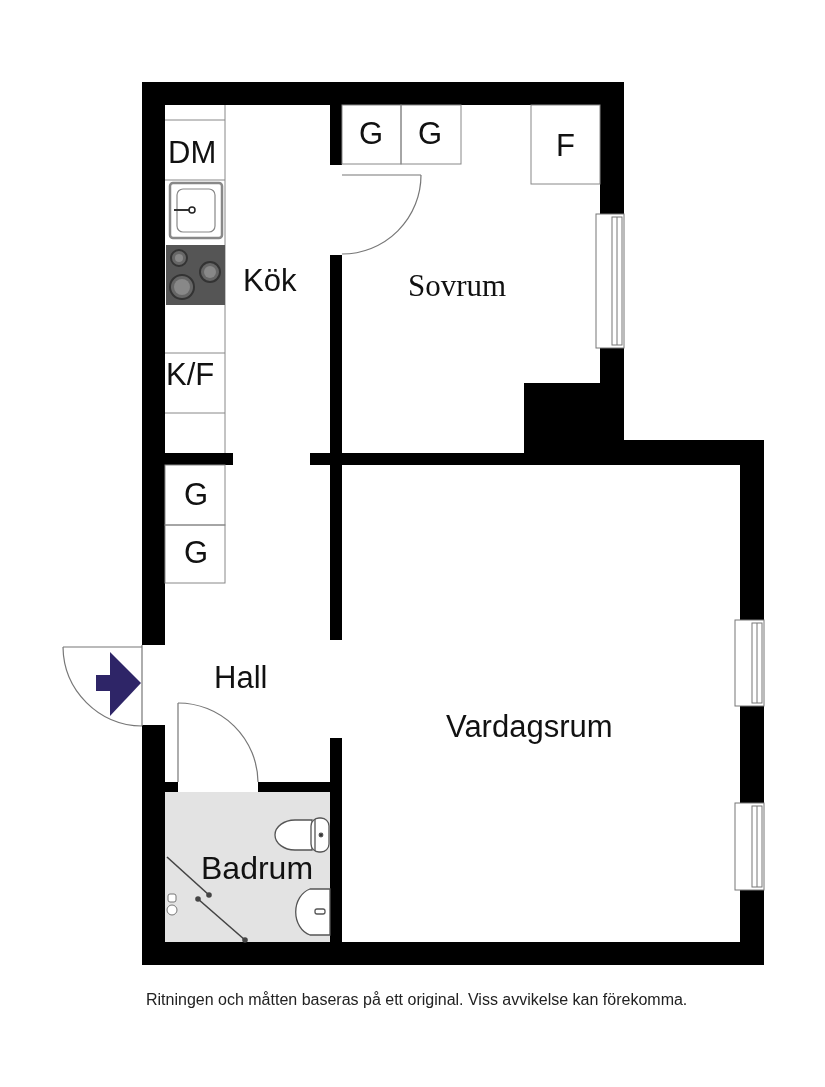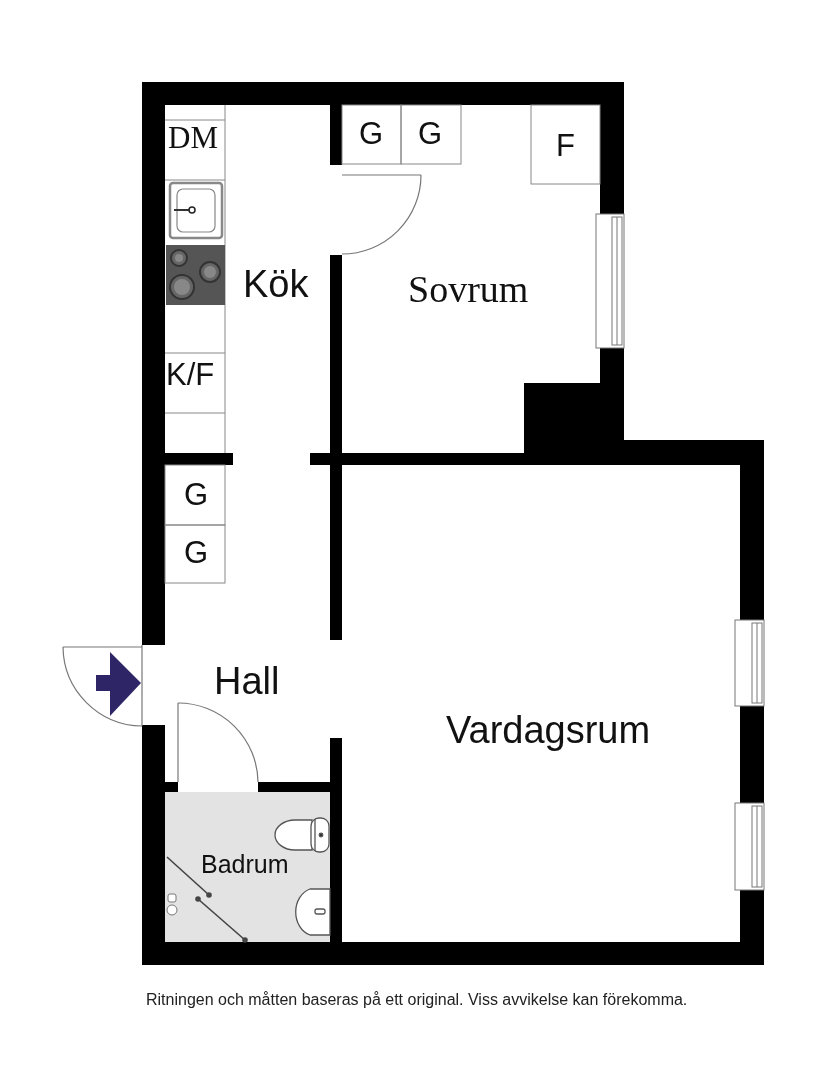--- a/index.html
+++ b/index.html
@@ -161,7 +161,7 @@
 <div class="label room-label" style="left:446px; top:711px;">Vardagsrum</div>
 <div class="label bad-label" style="left:201px; top:852px;">Badrum</div>
 
-<div class="label fixture-label" style="left:168px; top:122px;font-family:Liberation Serif, serif;">DM</div>
+<div class="label fixture-label" style="left:168px; top:137px;">DM</div>
 <div class="label fixture-label" style="left:166px; top:359px;">K/F</div>
 <div class="label fixture-label" style="left:184px; top:479px;">G</div>
 <div class="label fixture-label" style="left:184px; top:537px;">G</div>

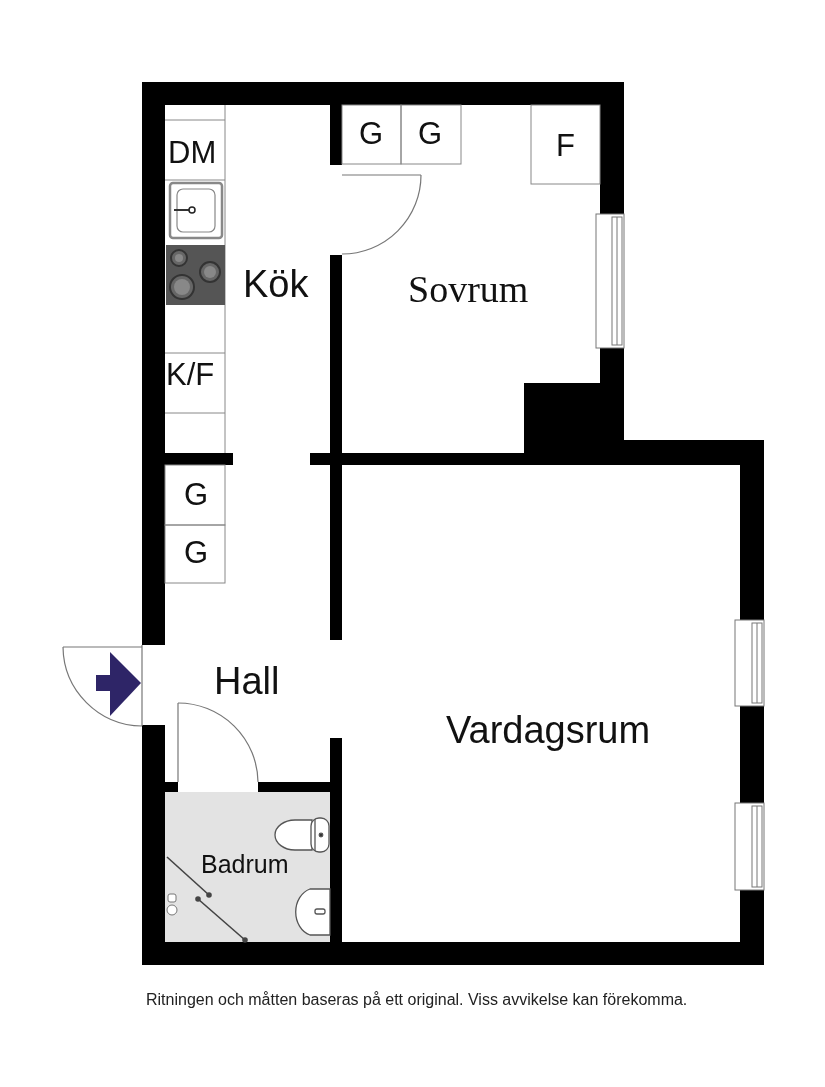--- a/index.html
+++ b/index.html
@@ -8,7 +8,7 @@
   #plan { position: absolute; left: 0; top: 0; }
   .label { position: absolute; color: #111; white-space: nowrap;
            font-family: "Liberation Sans", sans-serif; line-height: 1; }
-  .room-label { font-size: 38px; }
+  .room-label { font-size: 31px; }
   .bad-label { font-size: 25px; text-align: right; }
   .fixture-label { font-size: 31px; }
   .disclaimer { position: absolute; left: 146px; top: 991px; font-size: 16px;

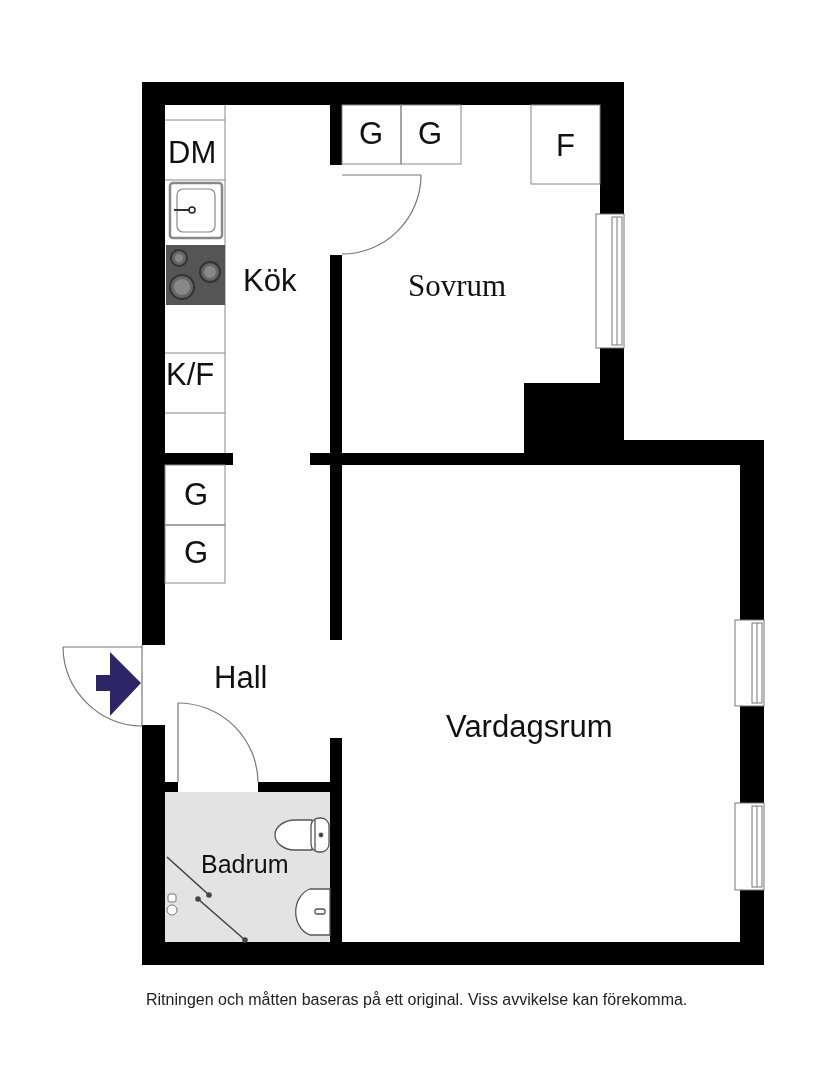--- a/index.html
+++ b/index.html
@@ -9,7 +9,7 @@
   .label { position: absolute; color: #111; white-space: nowrap;
            font-family: "Liberation Sans", sans-serif; line-height: 1; }
   .room-label { font-size: 31px; }
-  .bad-label { font-size: 25px; text-align: right; }
+  .bad-label { font-size: 32px; text-align: right; }
   .fixture-label { font-size: 31px; }
   .disclaimer { position: absolute; left: 146px; top: 991px; font-size: 16px;
                 color: #222; font-family: "Liberation Sans", sans-serif; white-space: nowrap; }

